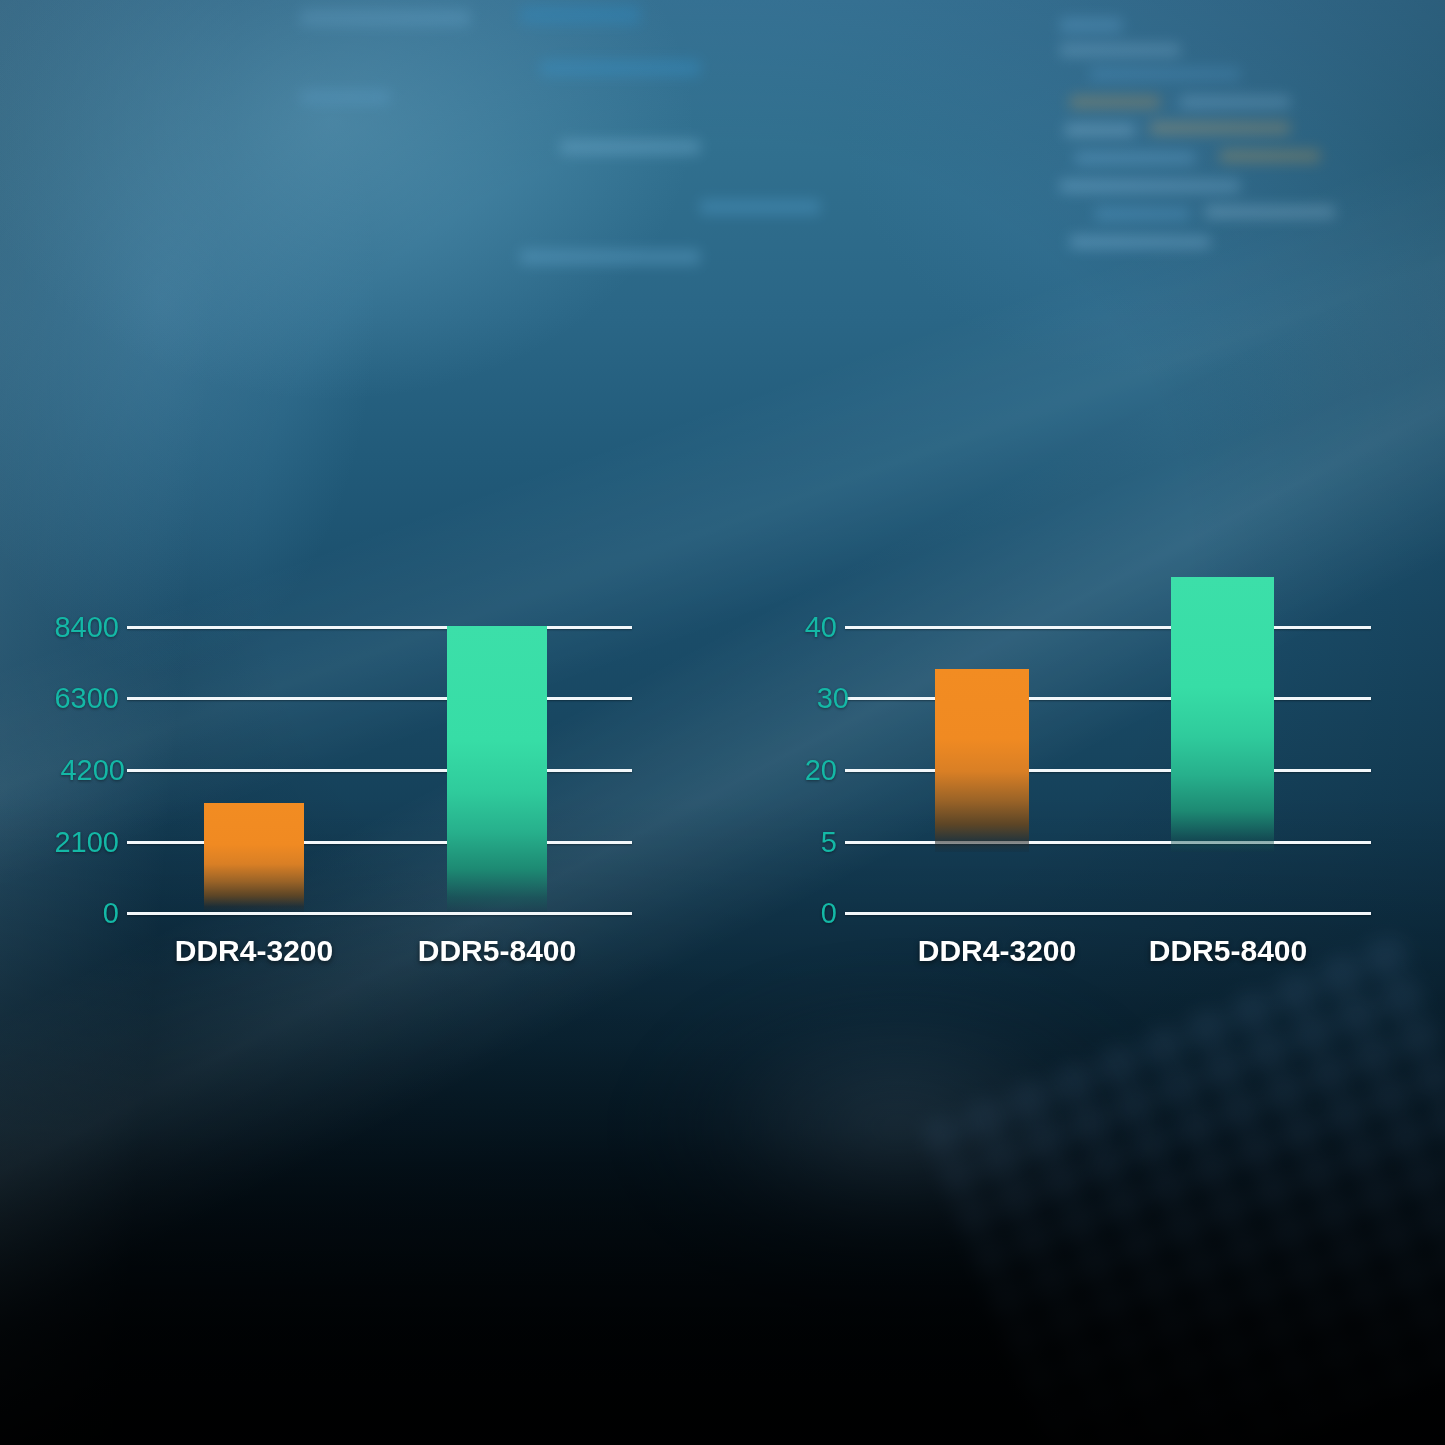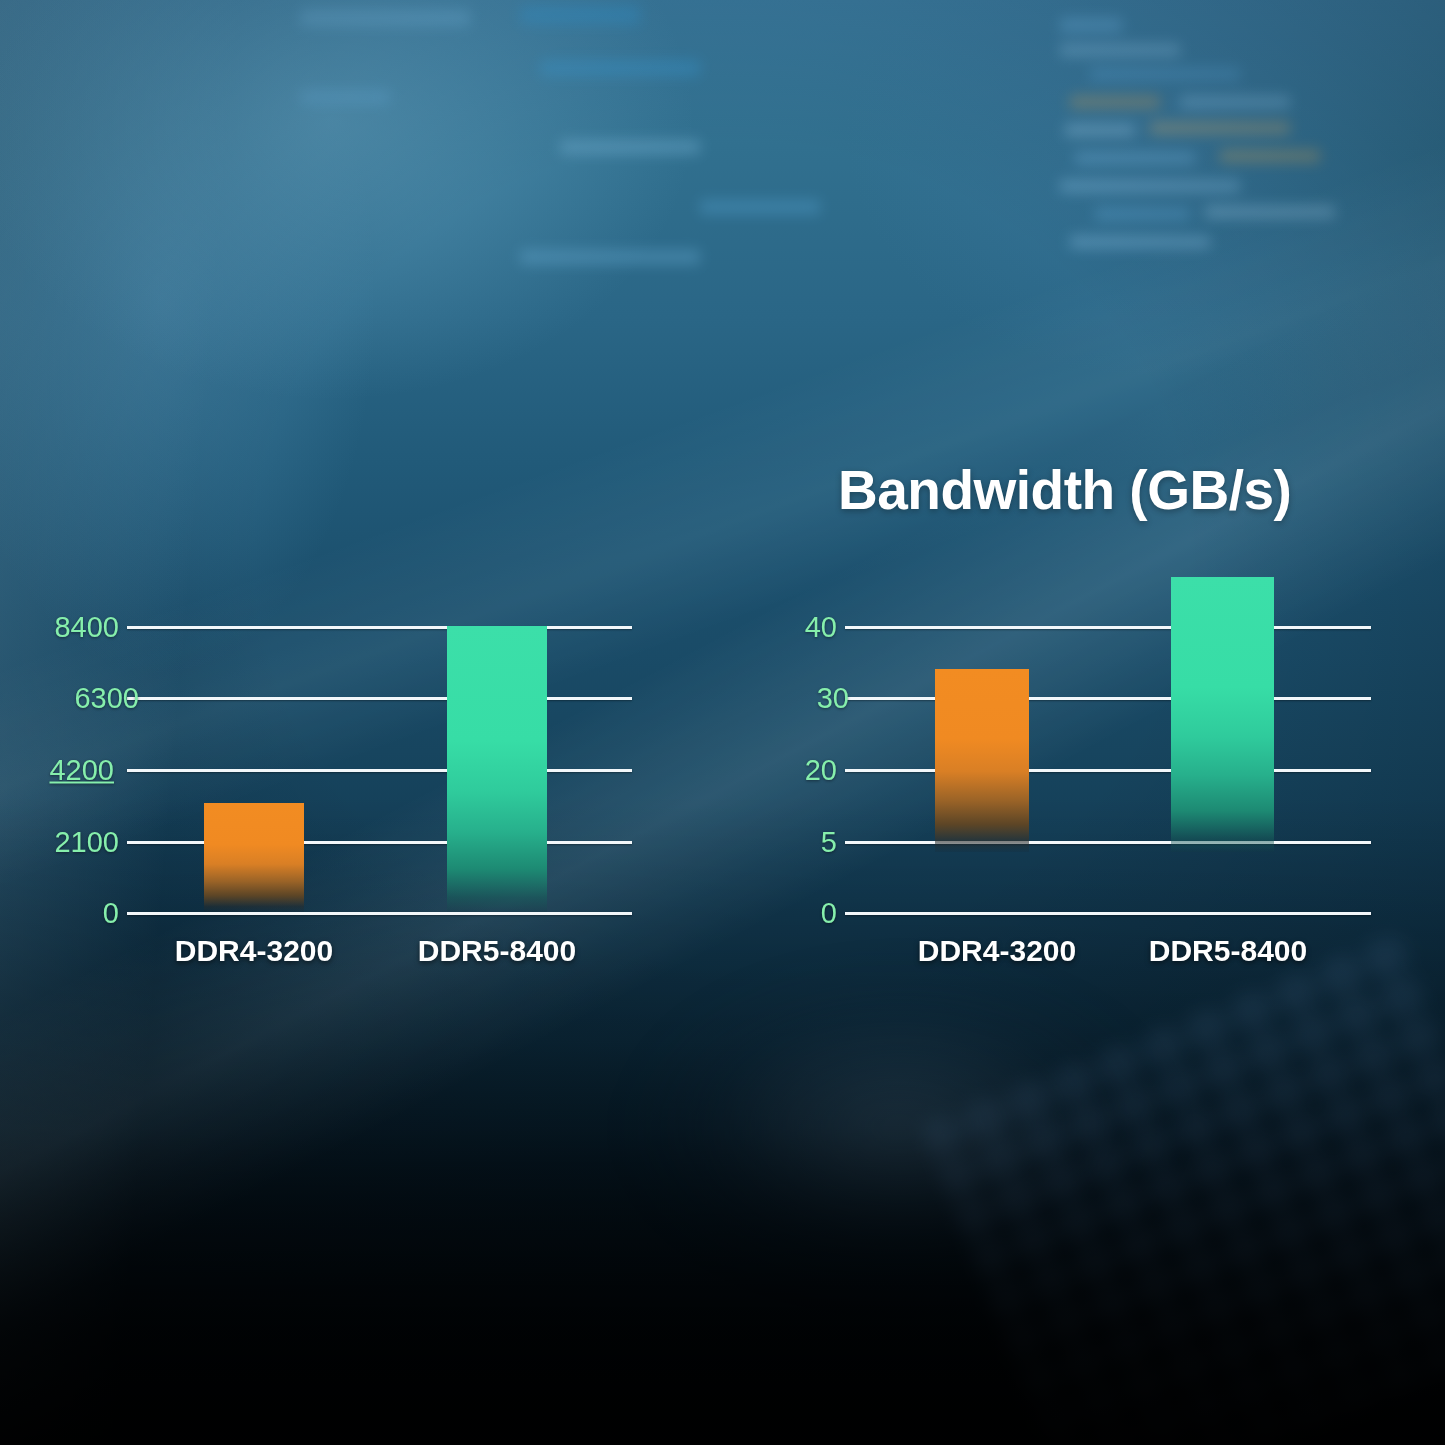--- a/index.html
+++ b/index.html
@@ -225,7 +225,6 @@
 
   <div class="chart" style="left:720px; top:0; width:725px; height:1000px;">
 
-    <div class="chart-title" style="left:118px; top:458px;">Bandwidth (GB/s)</div>
 
     <div class="plot" style="left:125px; top:626px; width:526px; height:226px;">
 

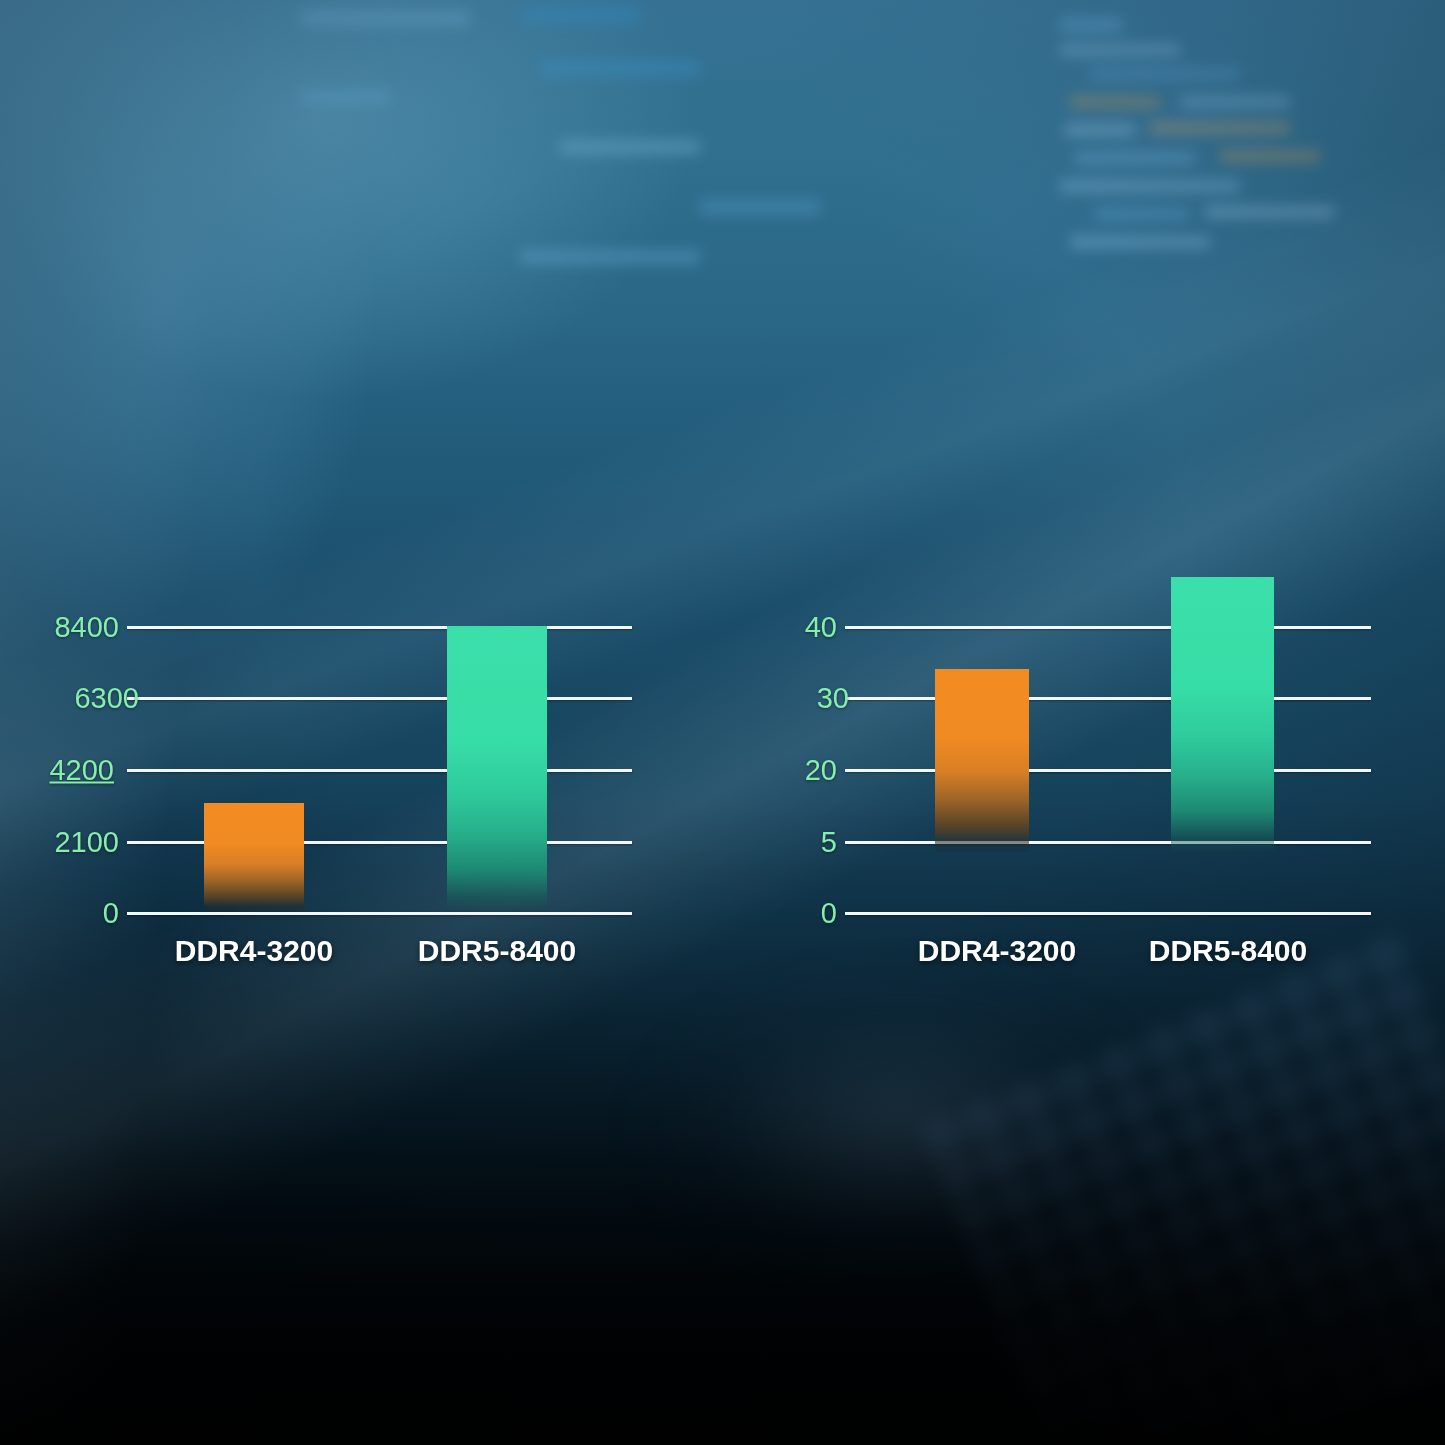--- a/index.html
+++ b/index.html
@@ -122,7 +122,7 @@
     transform: translateY(-50%);
     font-size: 29px;
     font-weight: normal;
-    color: #86efac;
+    color: #14b8a6;
     white-space: nowrap;
     text-shadow: 0 1px 3px rgba(0,0,0,0.45);
   }

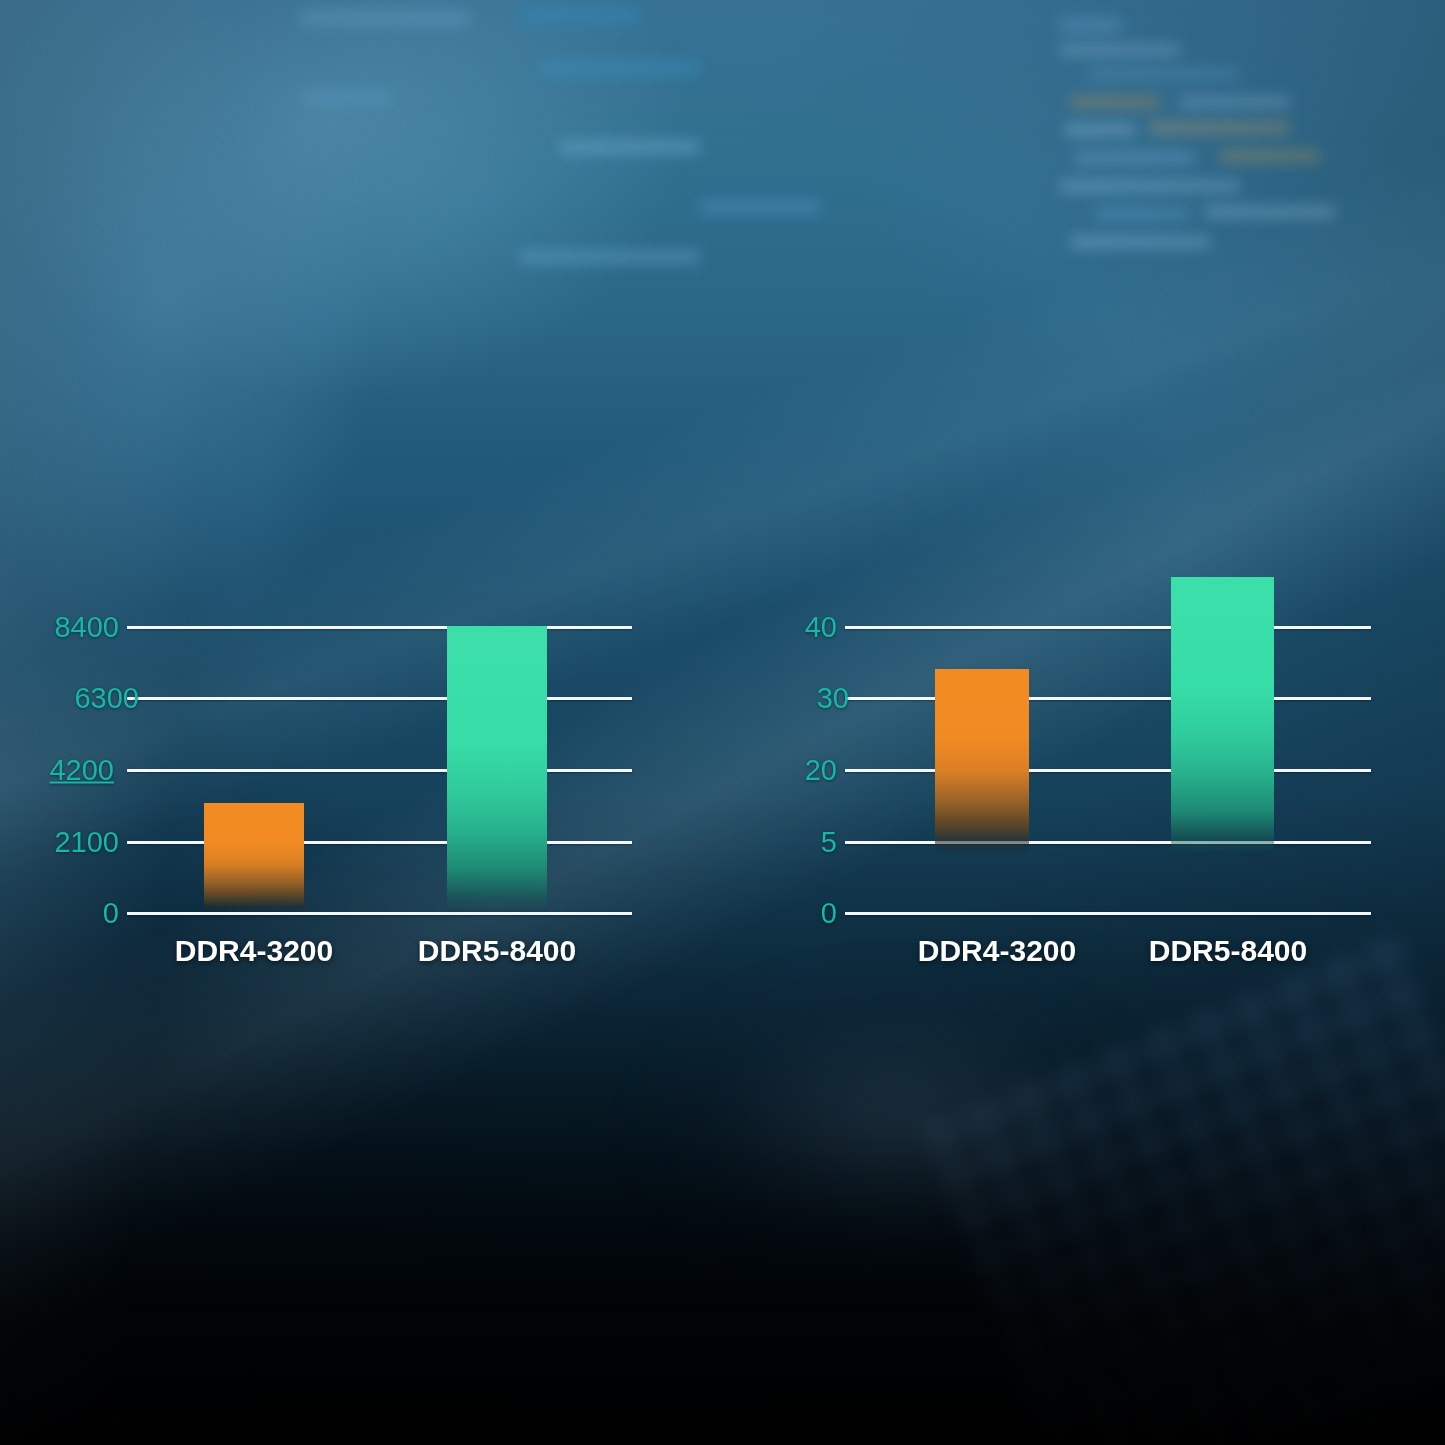--- a/index.html
+++ b/index.html
@@ -210,7 +210,7 @@
       <div class="gridline" style="left:0; top:286px; width:505px;"></div>
 
       <div class="ytick" style="top:1px;   right:513px;">8400</div>
-      <div class="ytick" style="top:72px;  right:493px;">6300</div>
+      <div class="ytick" style="top:72px;  right:513px;">6300</div>
       <div class="ytick" style="top:144px; right:518px;text-decoration:underline;">4200</div>
       <div class="ytick" style="top:216px; right:513px;text-align:center;">2100</div>
       <div class="ytick" style="top:287px; right:513px;">0</div>

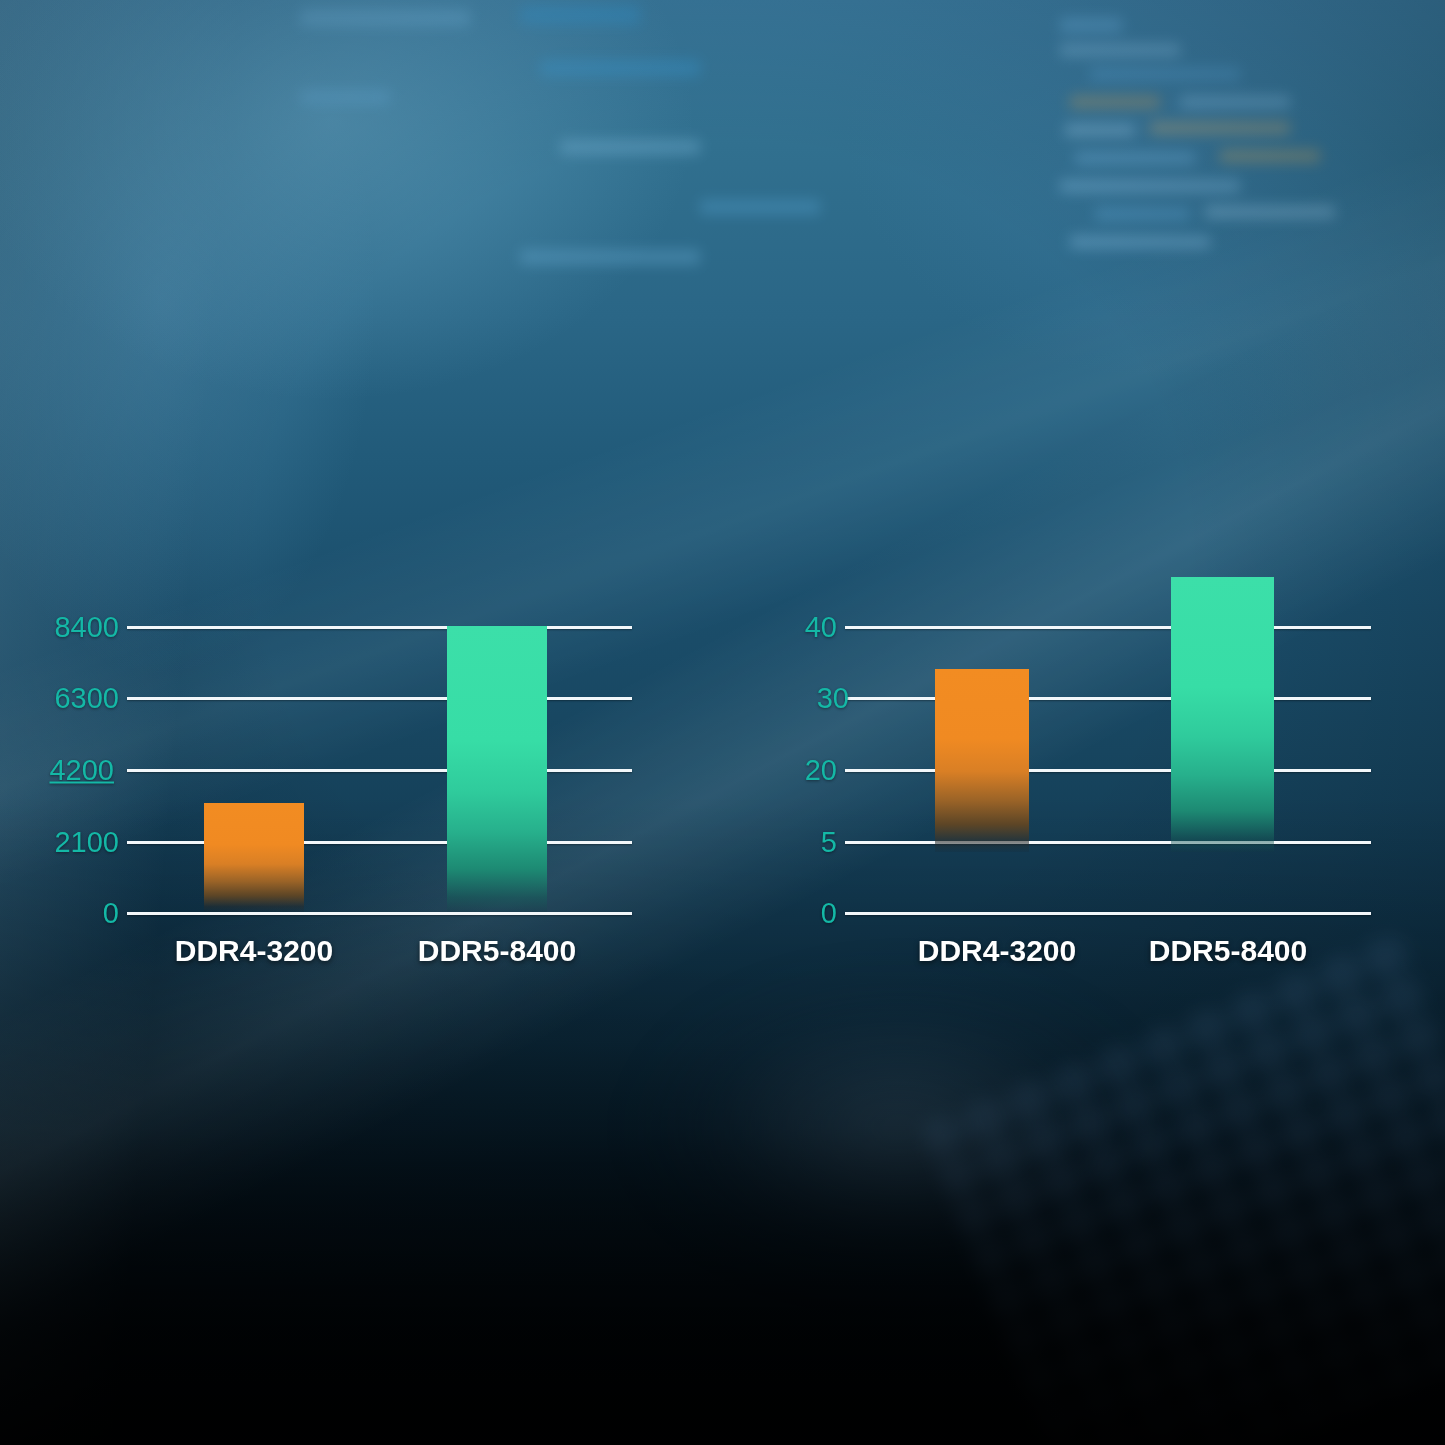--- a/index.html
+++ b/index.html
@@ -211,7 +211,7 @@
 
       <div class="ytick" style="top:1px;   right:513px;">8400</div>
       <div class="ytick" style="top:72px;  right:513px;">6300</div>
-      <div class="ytick" style="top:144px; right:518px;text-decoration:underline;">4200</div>
+      <div class="ytick" style="top:144px; right:507px;">4200</div>
       <div class="ytick" style="top:216px; right:513px;text-align:center;">2100</div>
       <div class="ytick" style="top:287px; right:513px;">0</div>
 

